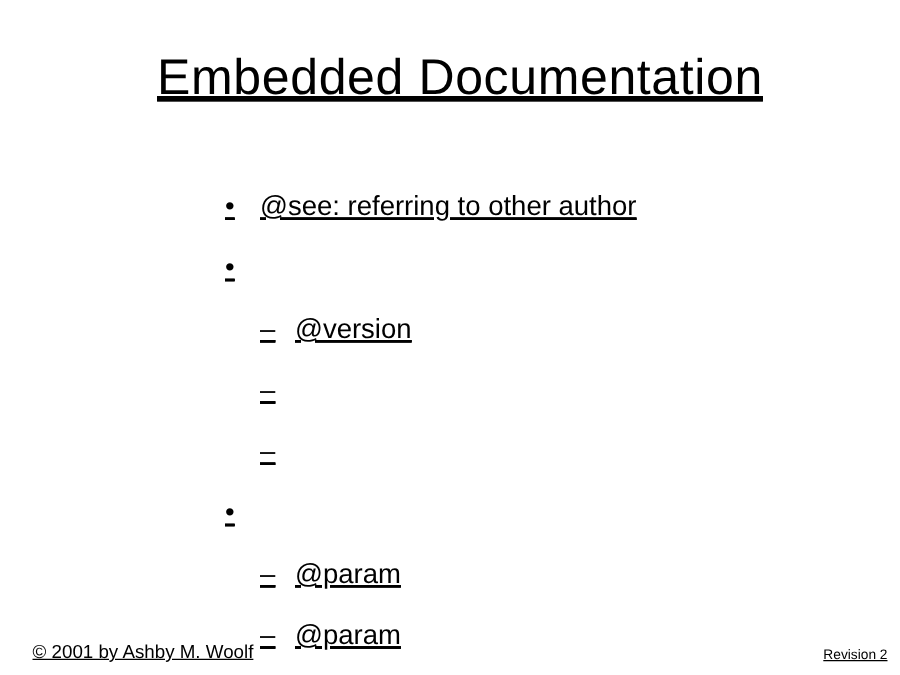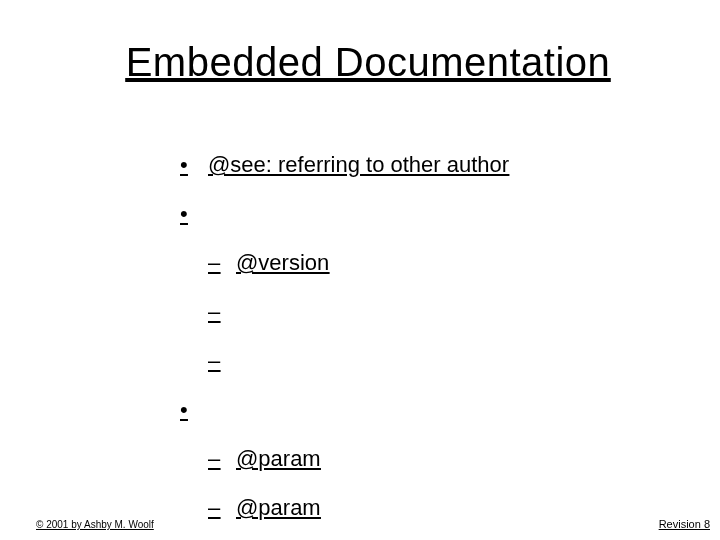--- a/index.html
+++ b/index.html
@@ -11,7 +11,7 @@
   .bullet .mark { width: 28px; text-align: left; }
   .sub { margin-left: 28px; }
   .sub .mark { width: 28px; }
-  .footer-left { position: absolute; bottom: 14px; left: 24px; font-size: 10px; }
+  .footer-left { position: absolute; bottom: 14px; left: 14px; font-size: 15px; }
   .footer-right { position: absolute; bottom: 14px; right: 14px; font-size: 11px; }
 </style>
 </head>

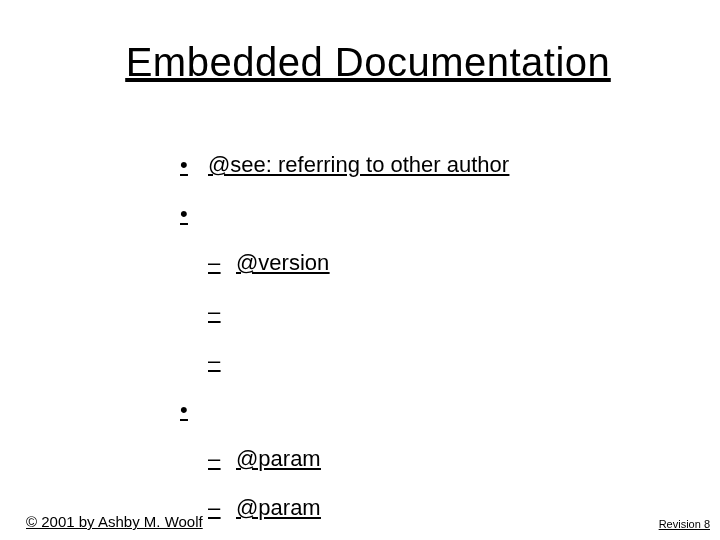--- a/index.html
+++ b/index.html
@@ -62,7 +62,7 @@
   </div>
 
   <div class="footer-left">© 2001 by Ashby M. Woolf</div>
-  <div class="footer-right">Revision 8</div>
+  <div class="footer-right">Revision 2</div>
 </div>
 
 </body></html>

